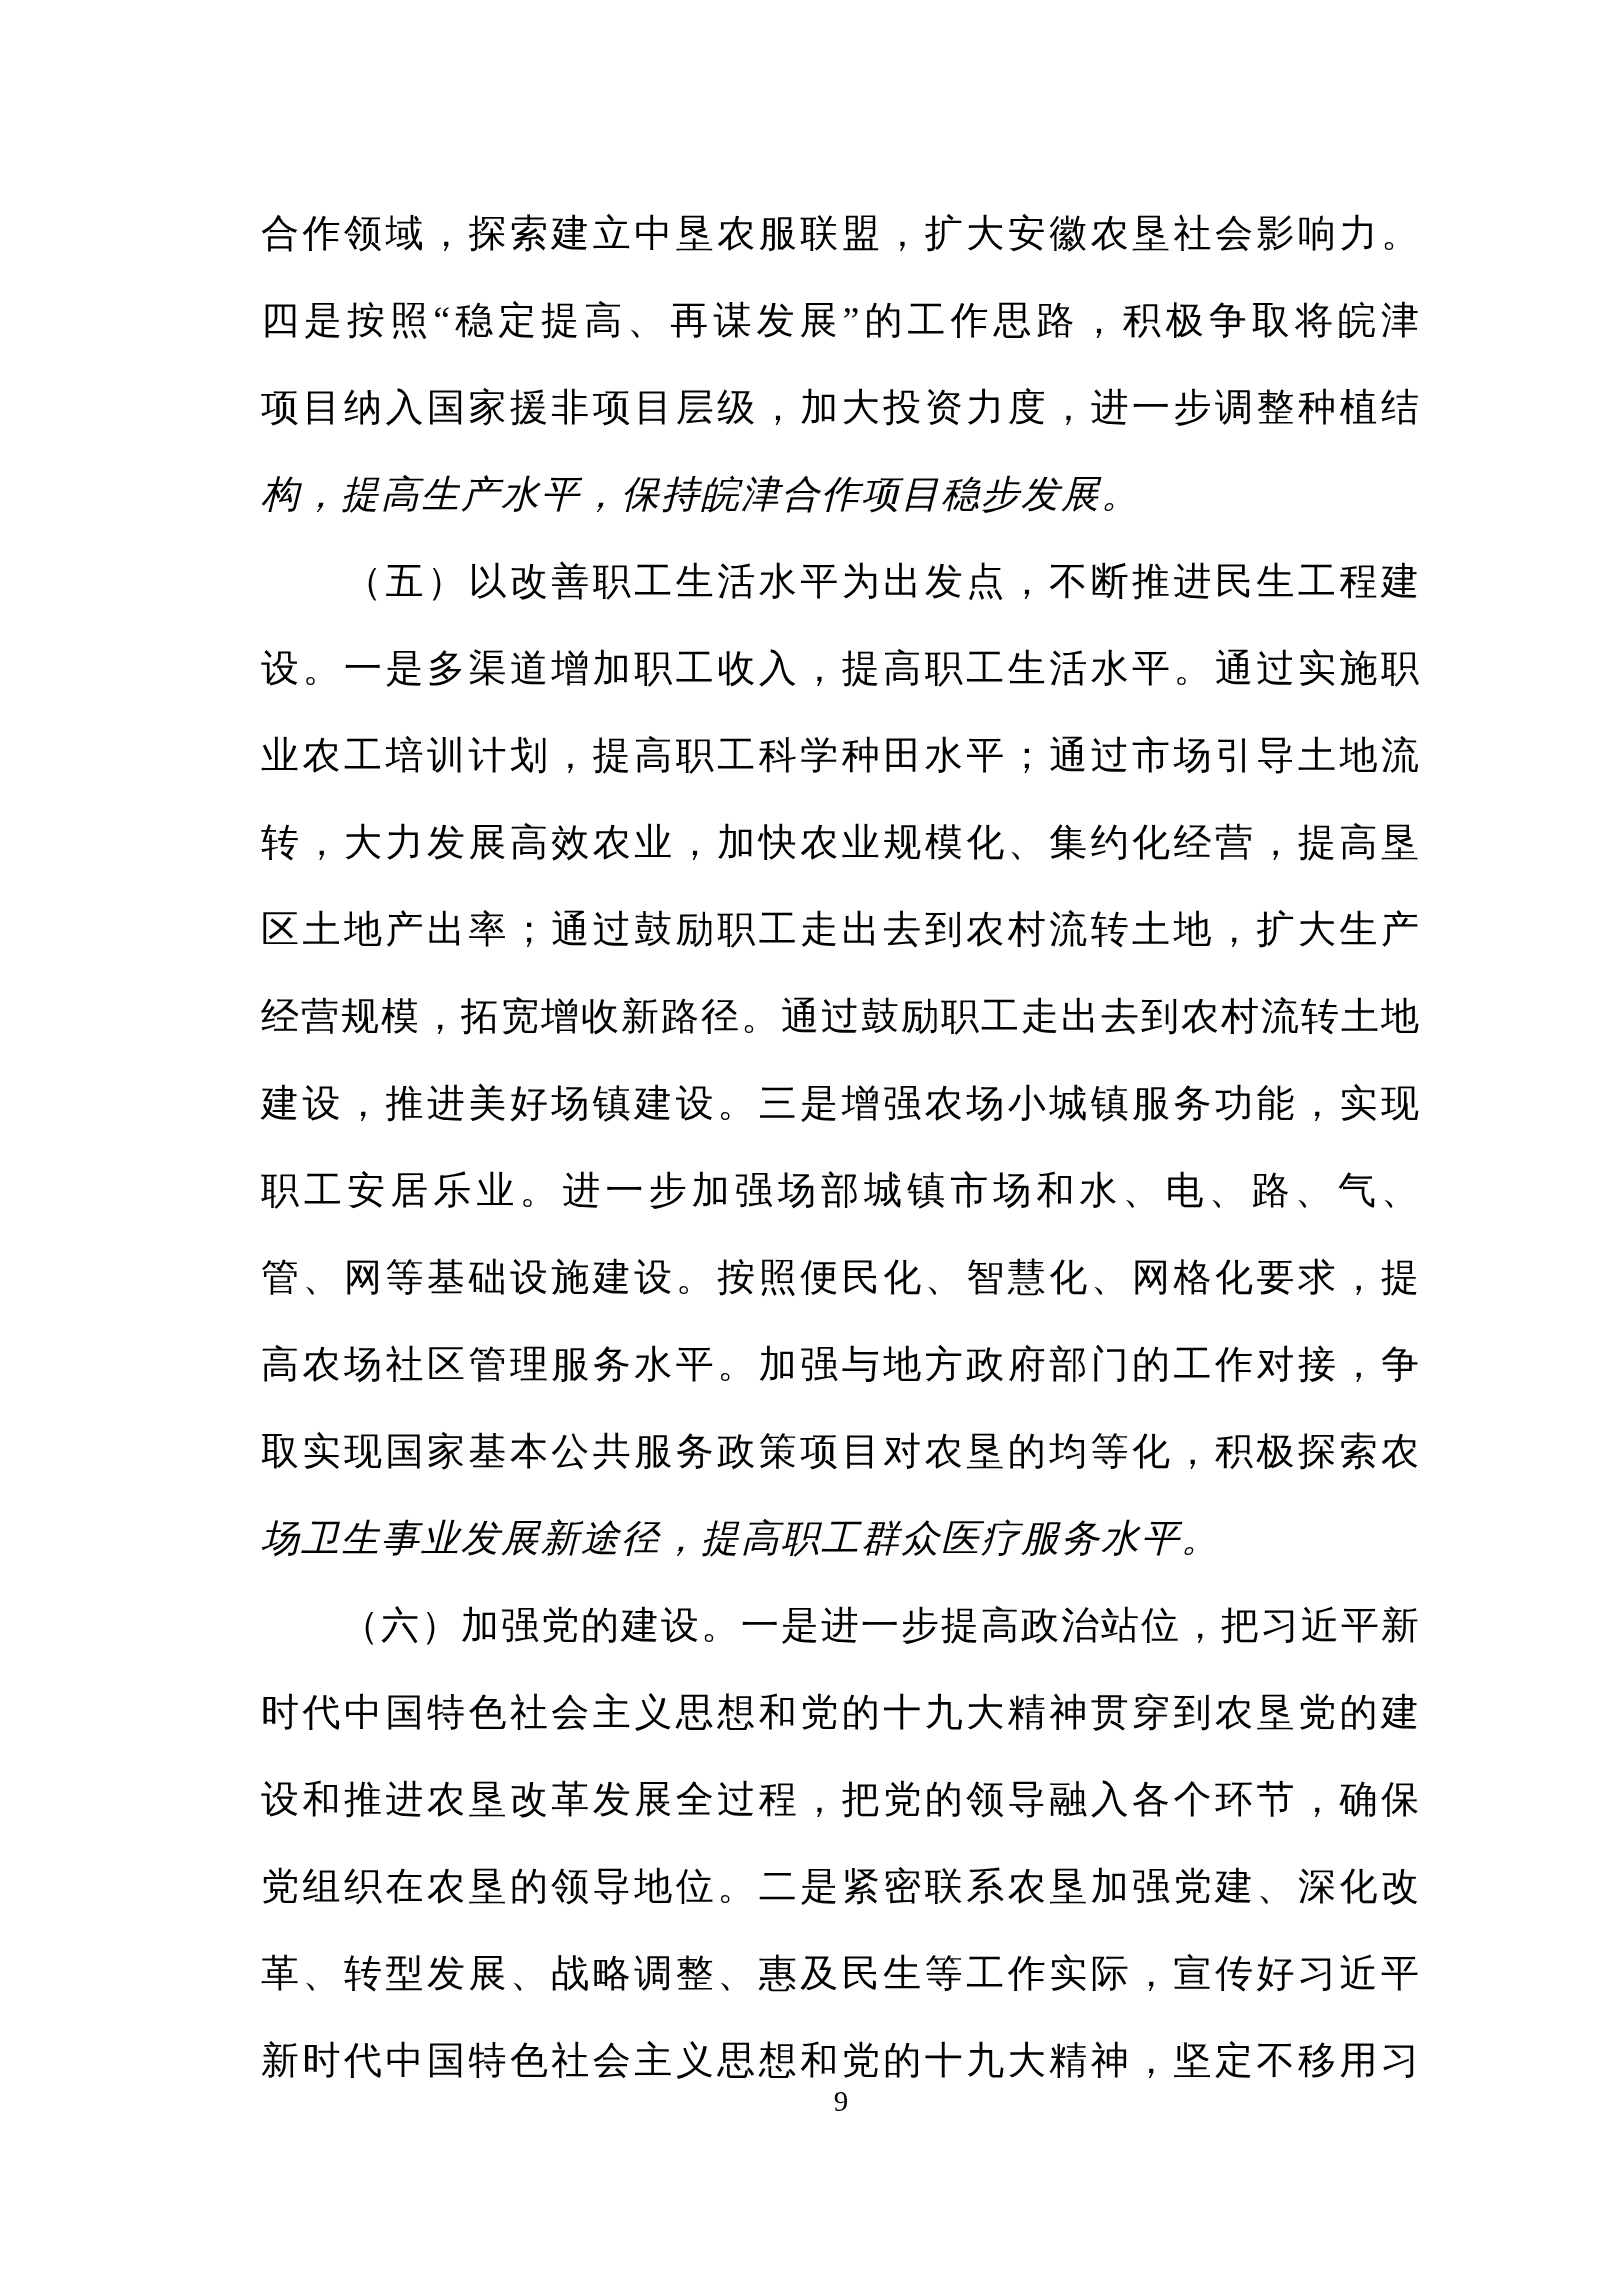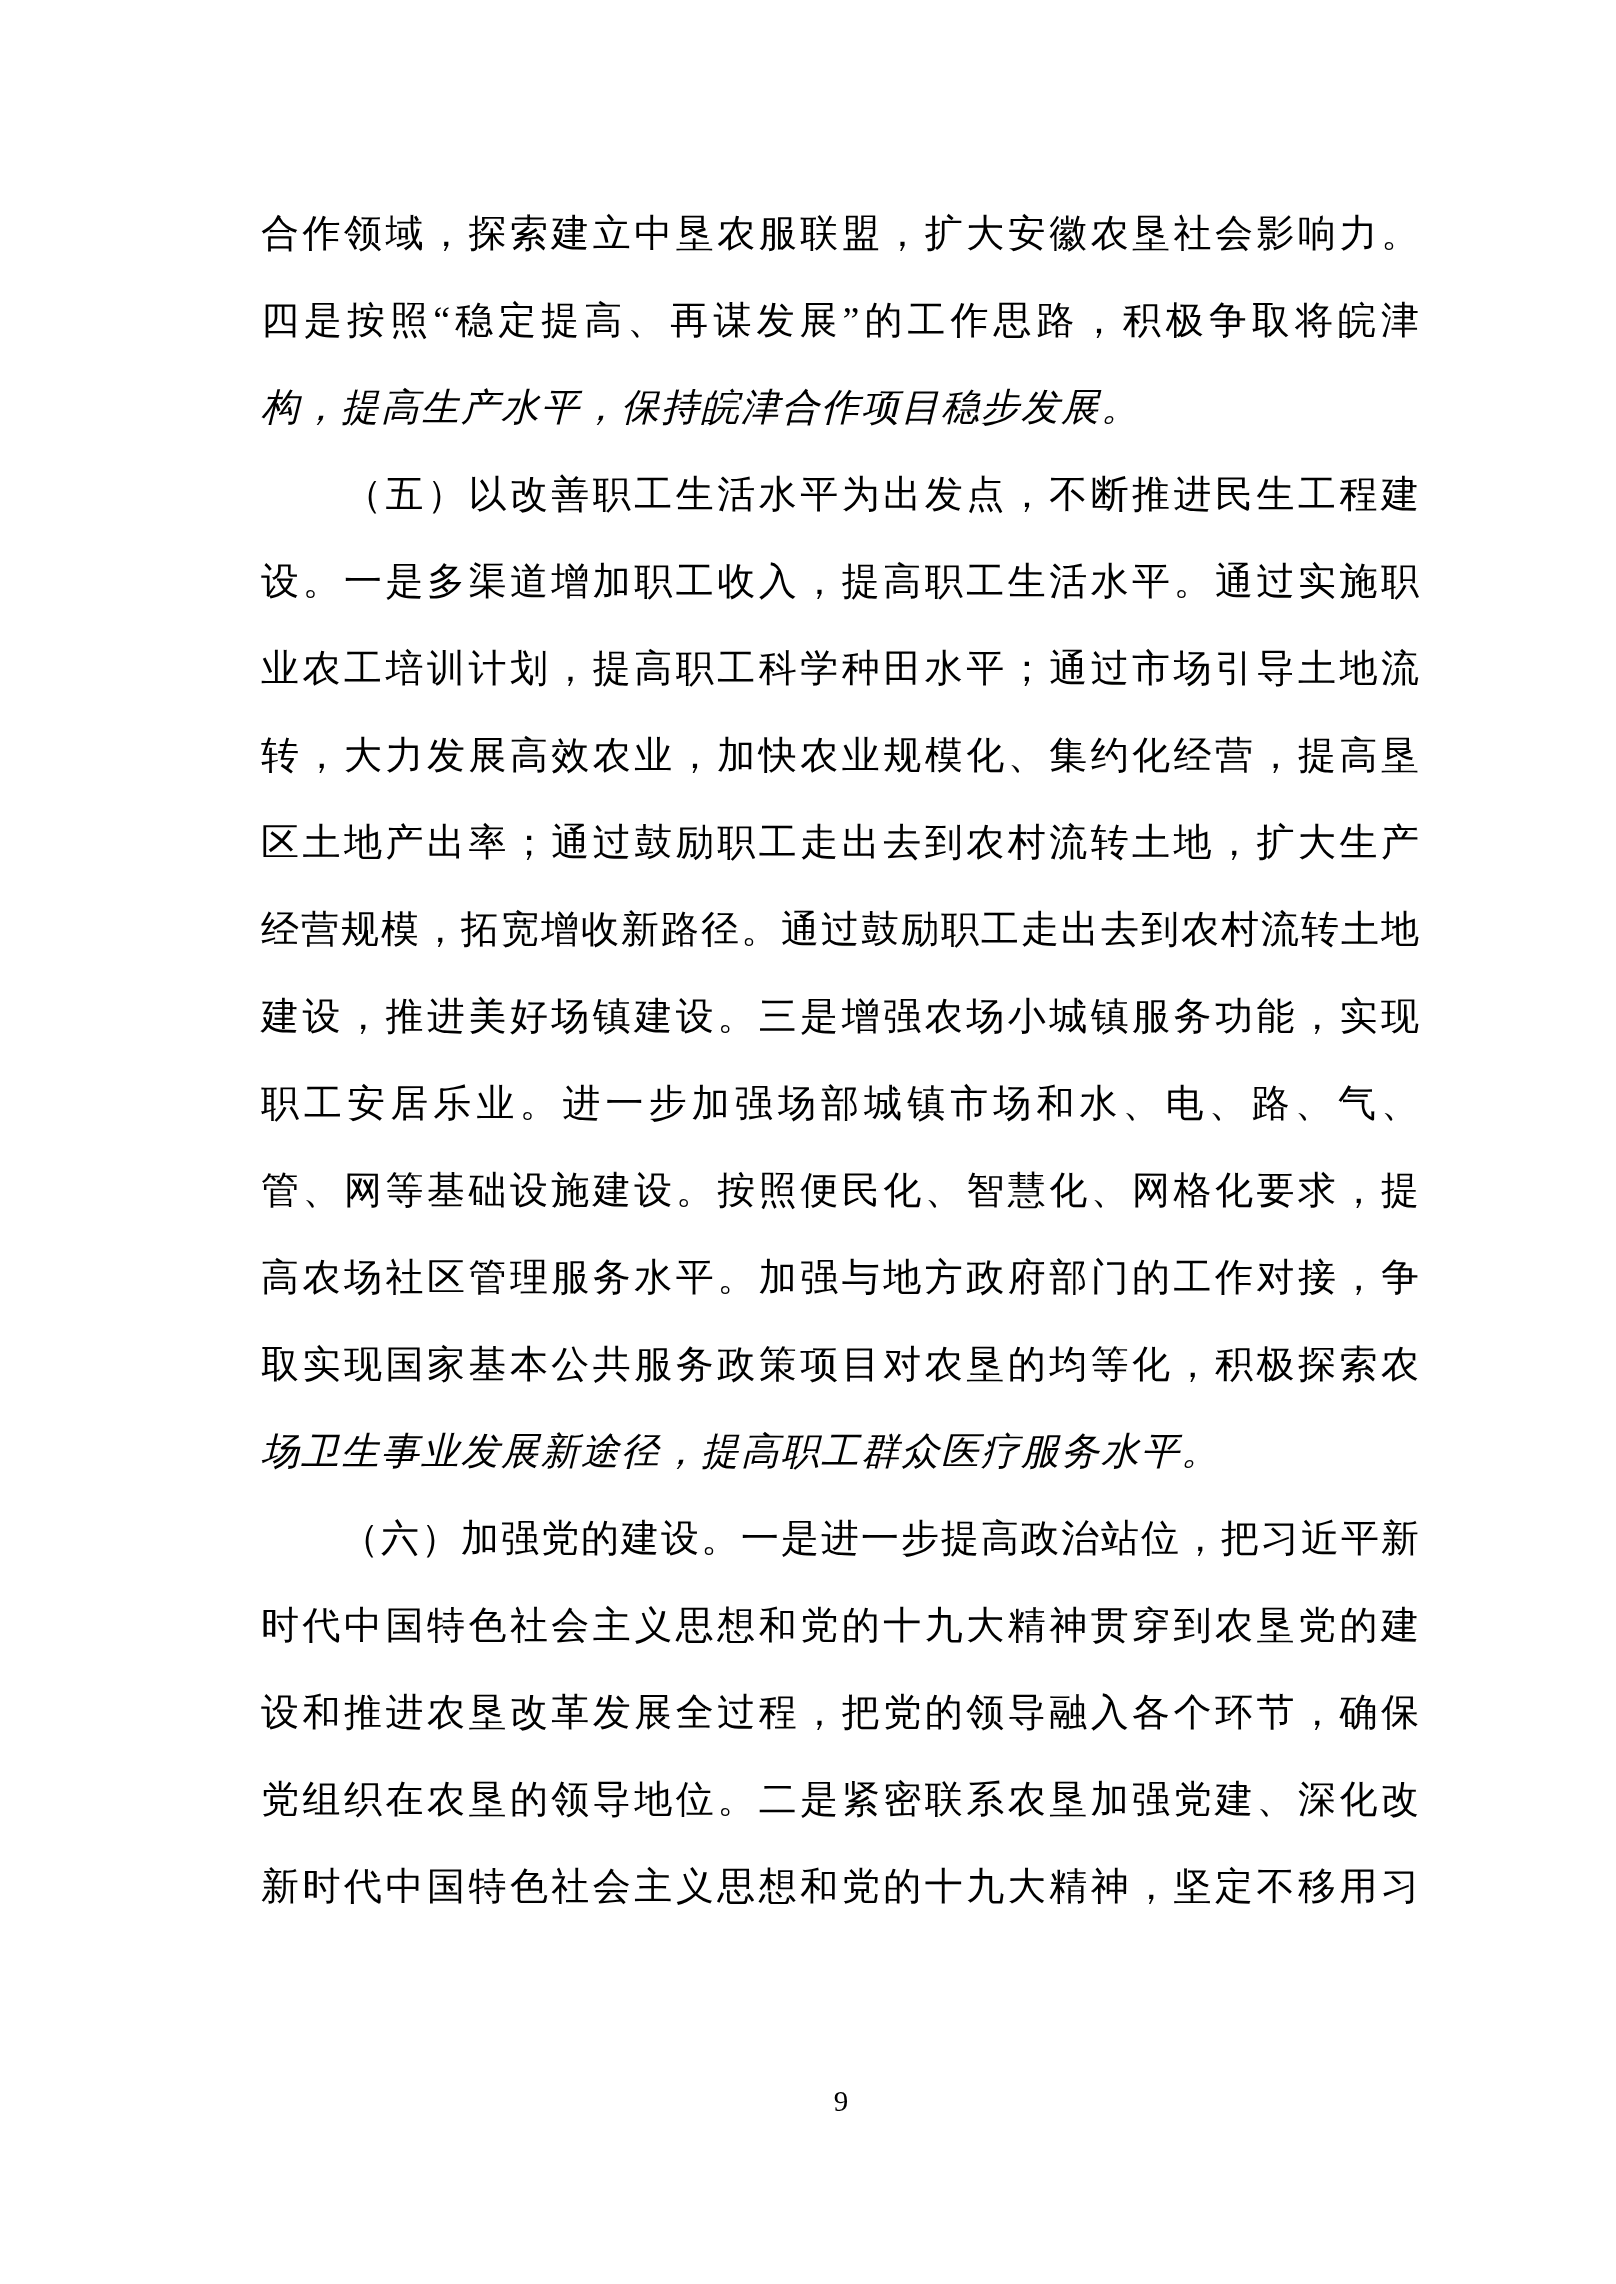--- a/index.html
+++ b/index.html
@@ -59,6 +59,7 @@
   <div class="text-block">
     <div class="line">合作领域，探索建立中垦农服联盟，扩大安徽农垦社会影响力。</div>
     <div class="line">四是按照“稳定提高、再谋发展”的工作思路，积极争取将皖津</div>
+    <div class="line">项目纳入国家援非项目层级，加大投资力度，进一步调整种植结</div>
     <div class="line para-end">构，提高生产水平，保持皖津合作项目稳步发展。</div>
     <div class="line">　　（五）以改善职工生活水平为出发点，不断推进民生工程建</div>
     <div class="line">设。一是多渠道增加职工收入，提高职工生活水平。通过实施职</div>

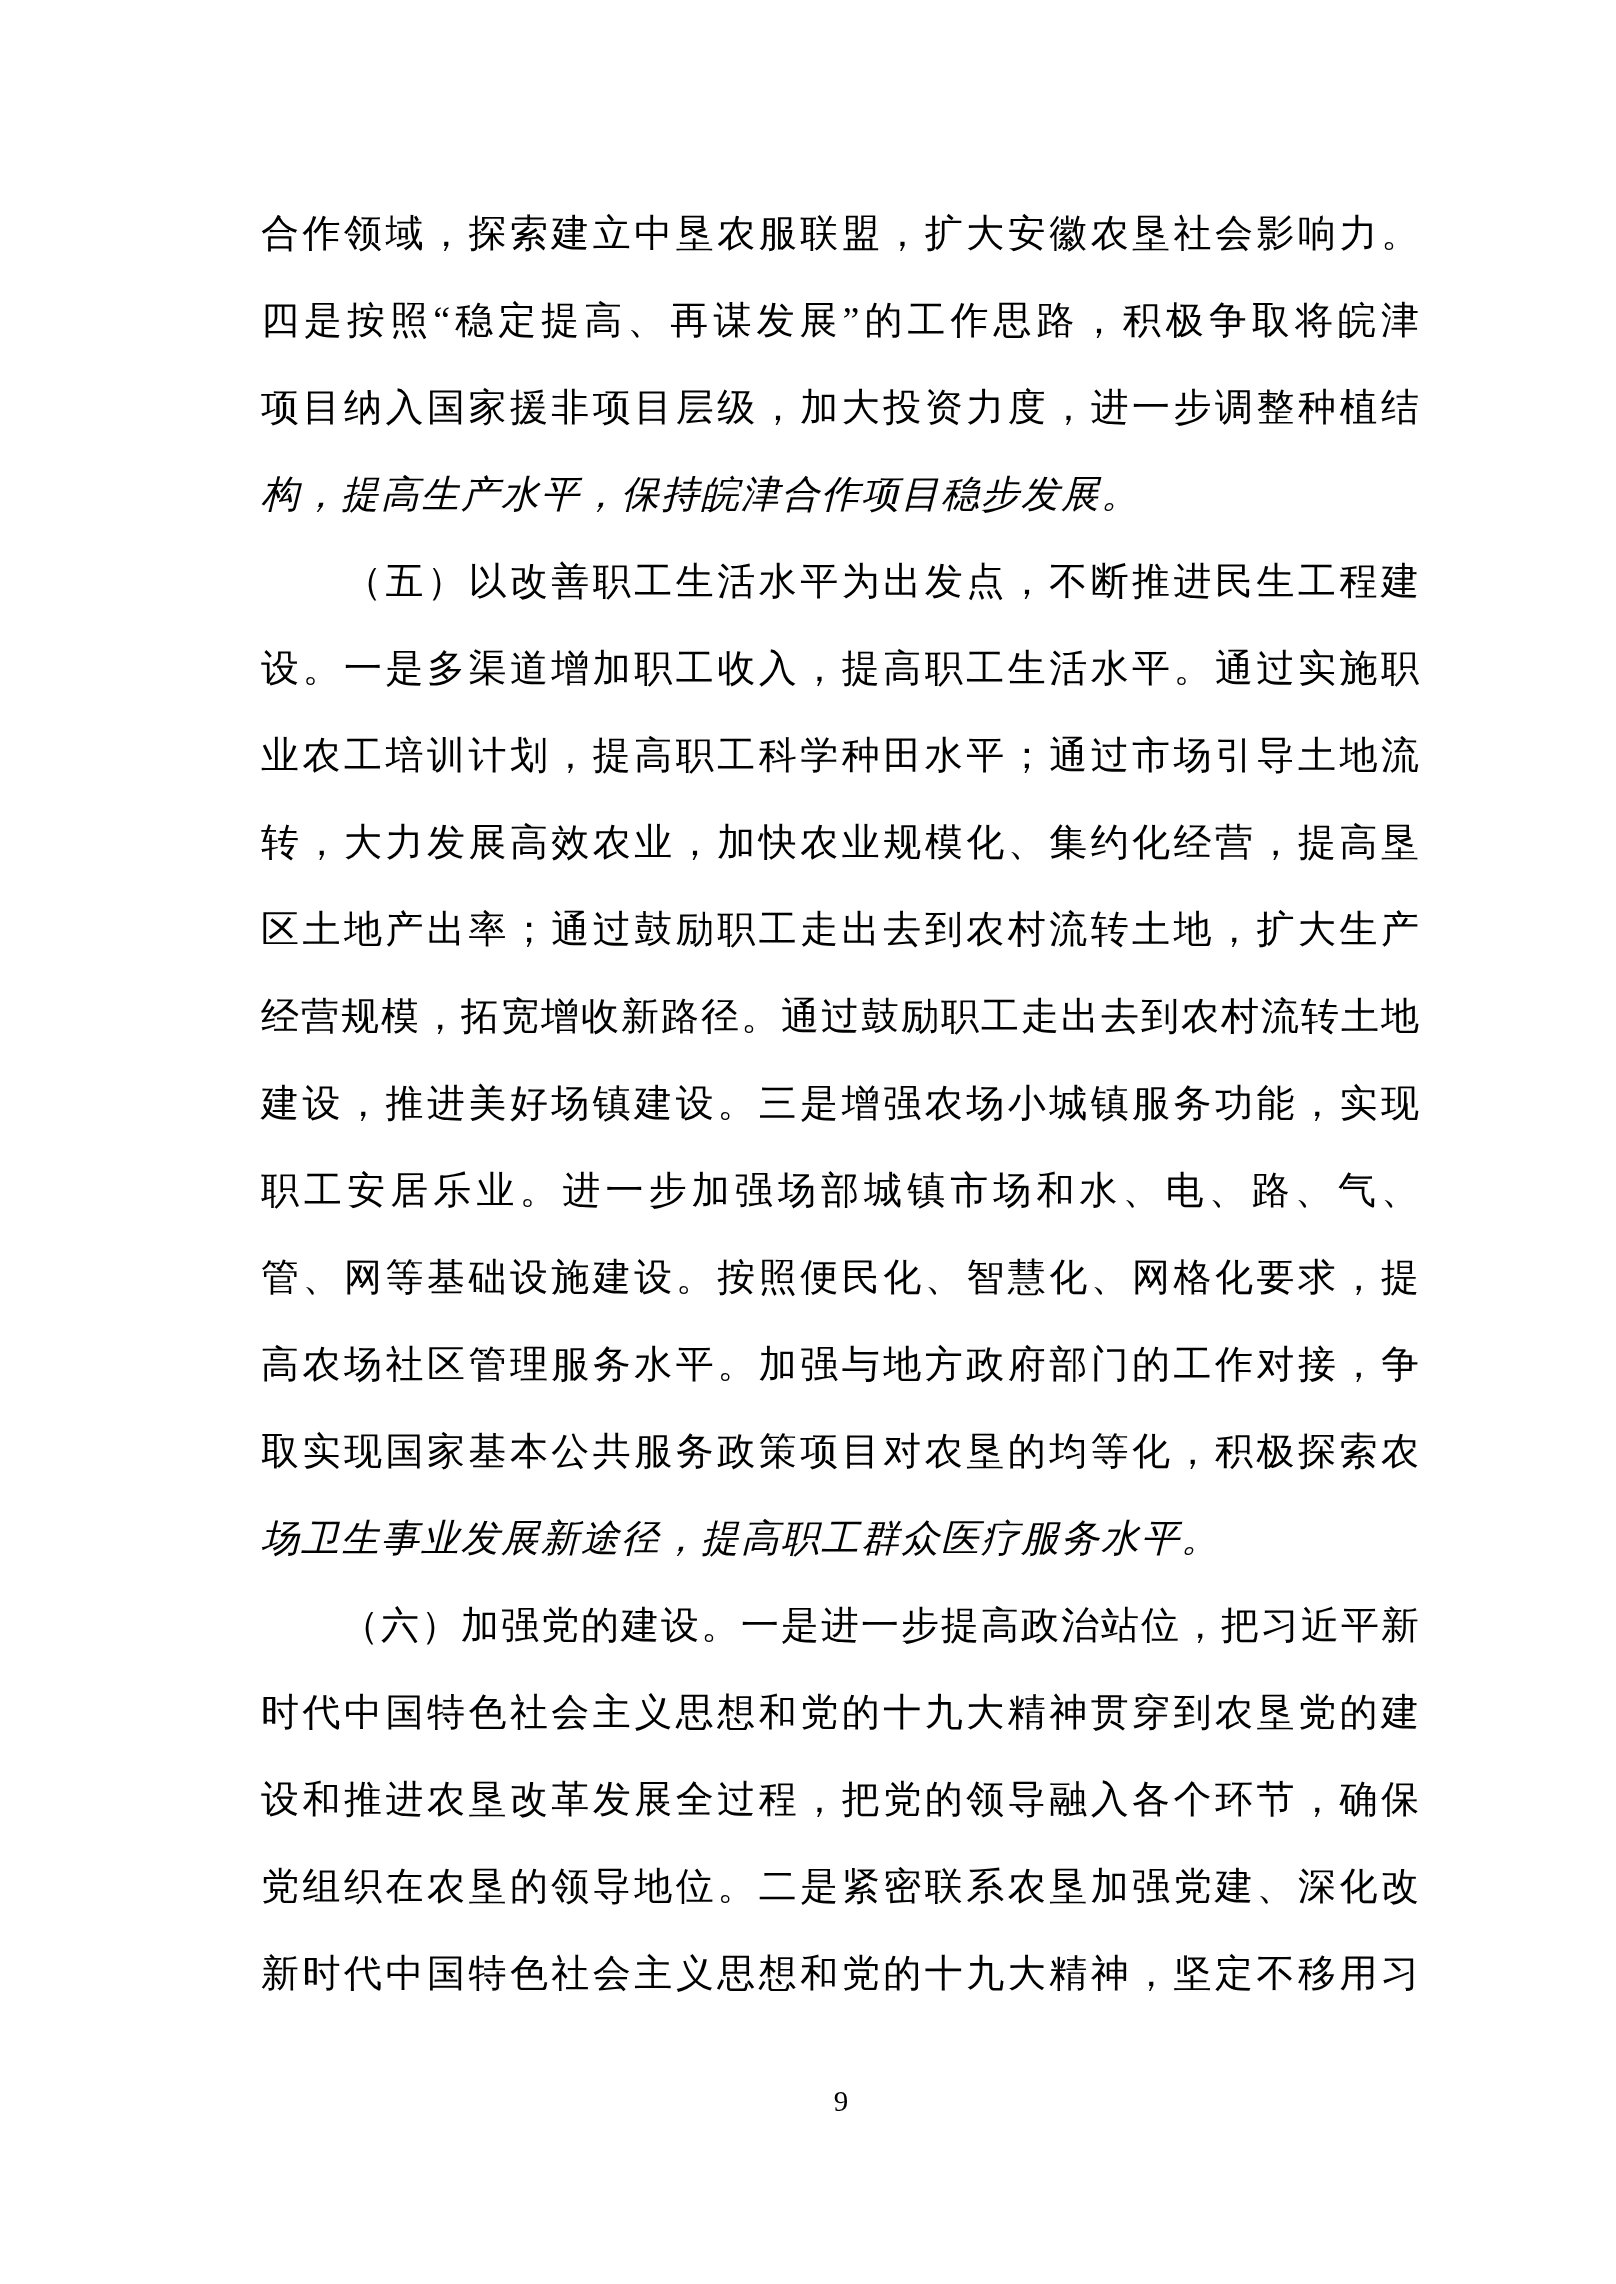--- a/index.html
+++ b/index.html
@@ -77,6 +77,7 @@
     <div class="line">时代中国特色社会主义思想和党的十九大精神贯穿到农垦党的建</div>
     <div class="line">设和推进农垦改革发展全过程，把党的领导融入各个环节，确保</div>
     <div class="line">党组织在农垦的领导地位。二是紧密联系农垦加强党建、深化改</div>
+    <div class="line">革、转型发展、战略调整、惠及民生等工作实际，宣传好习近平</div>
     <div class="line">新时代中国特色社会主义思想和党的十九大精神，坚定不移用习</div>
   </div>
 

